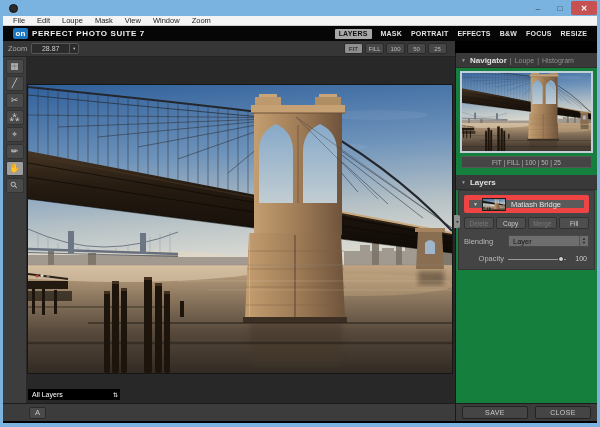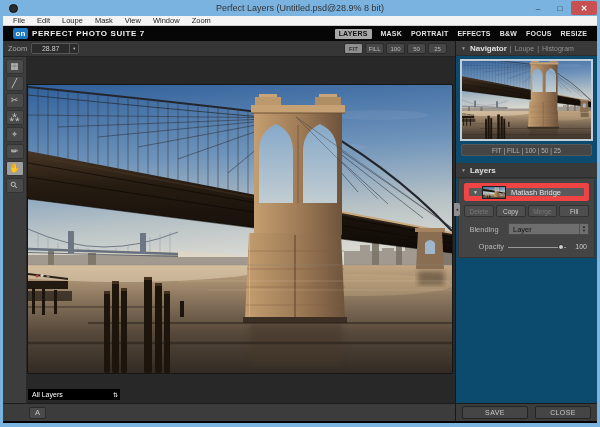--- a/index.html
+++ b/index.html
@@ -251,7 +251,6 @@
 
   <div class="titlebar">
     <div class="app-icon"></div>
-    <div class="win-title">Perfect Layers (Untitled.psd@28.9% 8 bit)</div>
     <div class="win-controls">
       <div class="win-btn">–</div>
       <div class="win-btn">□</div>

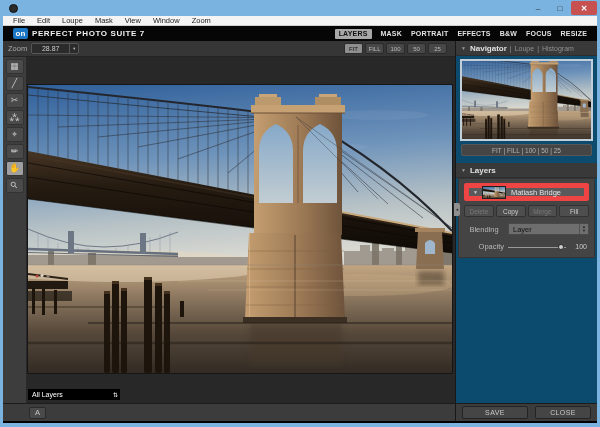--- a/index.html
+++ b/index.html
@@ -57,7 +57,7 @@
   .layers-filter-stepper { color:#fff; font-size:6px; line-height:1; }
 
   
-  .right-col { width:142px; background:#0c4a6e; border-left:1px solid #181818; display:flex; flex-direction:column; position:relative; }
+  .right-col { width:142px; background:#15803d; border-left:1px solid #181818; display:flex; flex-direction:column; position:relative;margin-top:12px; }
   .panel-header { height:15px; display:flex; align-items:center; padding:0 5px; background:#393939; border-bottom:1px solid #2e2e2e; }
   .tri { font-size:5px; color:#9a9a9a; margin-right:4px; }
   .panel-title { font-size:8px; font-weight:bold; color:#e0e0e0; }

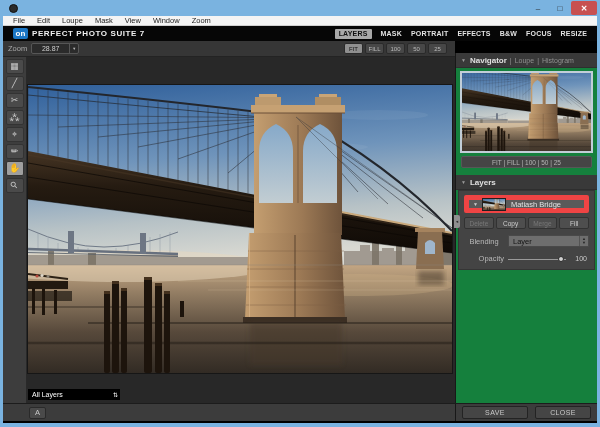--- a/index.html
+++ b/index.html
@@ -80,7 +80,7 @@
   .lbtn.disabled { color:#787878; }
 
   .blend-row { display:flex; align-items:center; margin-top:6px; }
-  .blend-label { width:44px; text-align:center; padding-right:4px; font-size:7.5px; color:#b8b8b8; }
+  .blend-label { width:44px; text-align:left; padding-right:4px; font-size:7.5px; color:#b8b8b8; }
   .blend-select { flex:1; height:12px; background:#6e6e6e; border:1px solid #494949; display:flex; align-items:center; padding-left:4px; }
   .blend-value { font-size:7.5px; color:#141414; flex:1; }
   .blend-stepper { width:9px; height:10px; border-left:1px solid #545454; display:flex; flex-direction:column; align-items:center; justify-content:center; line-height:1; }

